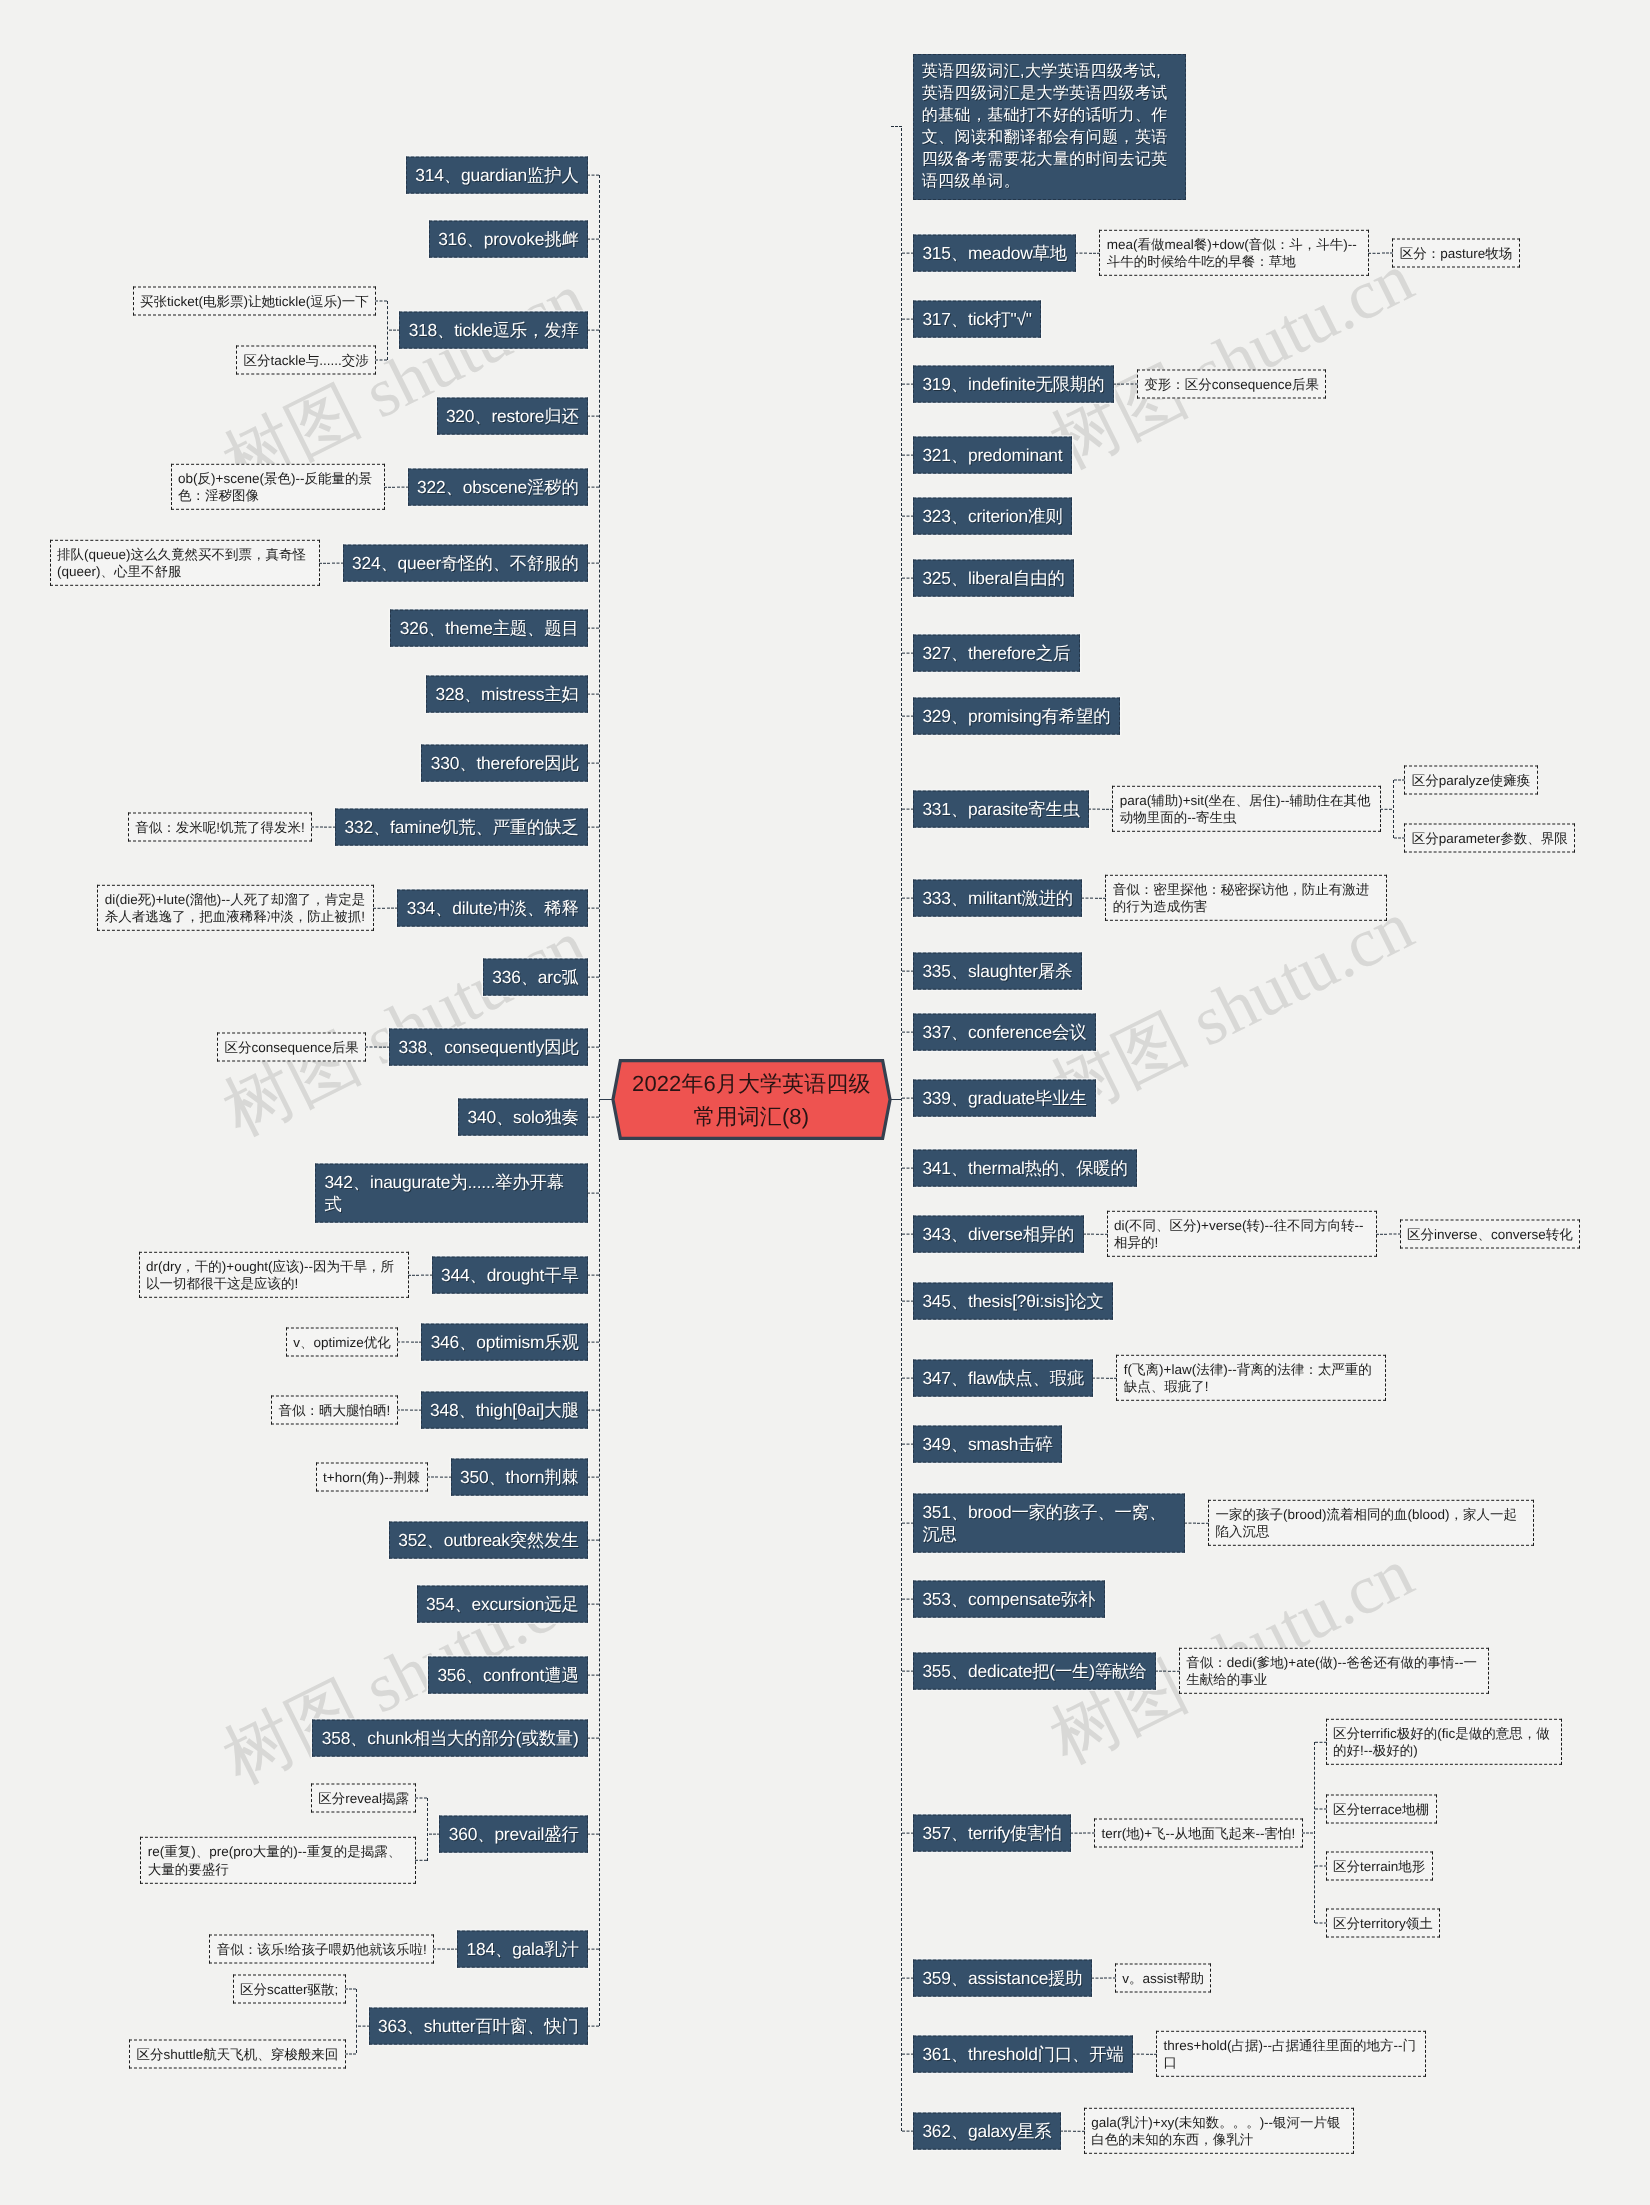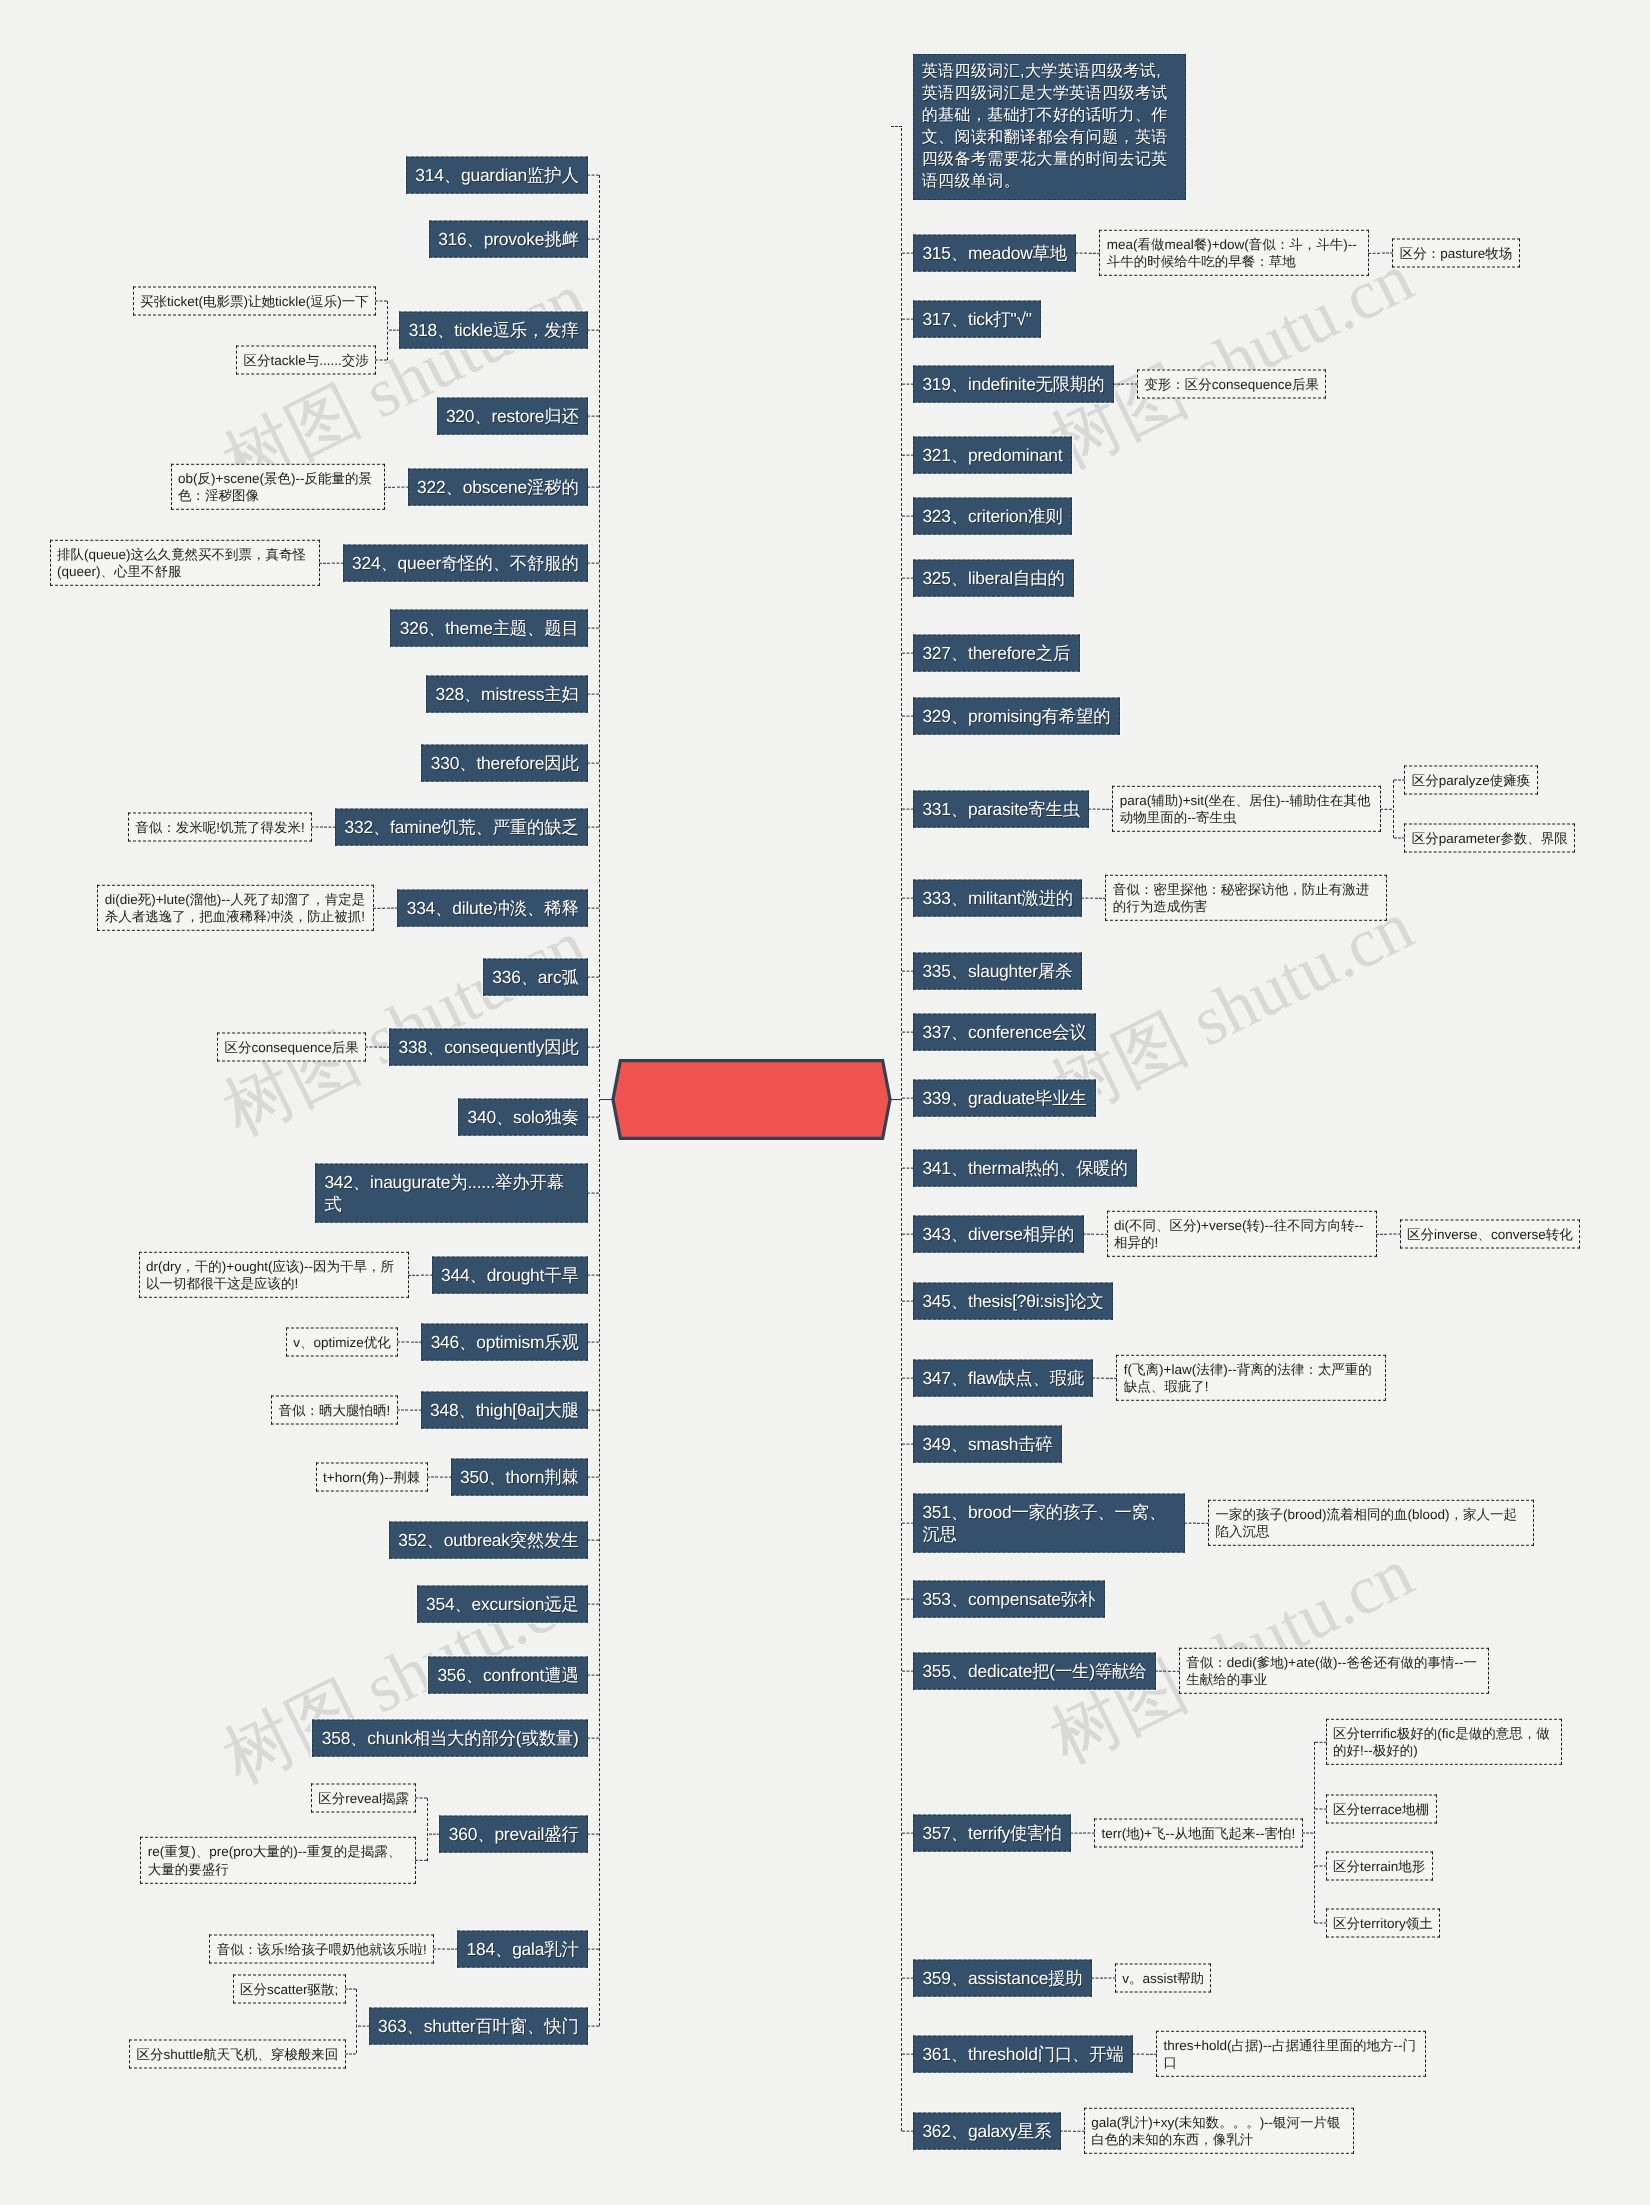--- a/index.html
+++ b/index.html
@@ -401,6 +401,7 @@
       <svg id="rootshape" width="281" height="81" viewBox="0 0 436 126">
         <polygon points="14,2.5 422,2.5 433.5,63 422,123.5 14,123.5 2.5,63" fill="#ee5350" stroke="#36404f" stroke-width="5" stroke-linejoin="miter"></polygon>
       </svg>
+      <div id="roottext">2022年6月大学英语四级常用词汇(8)</div>
     </div>
 </div>
 

